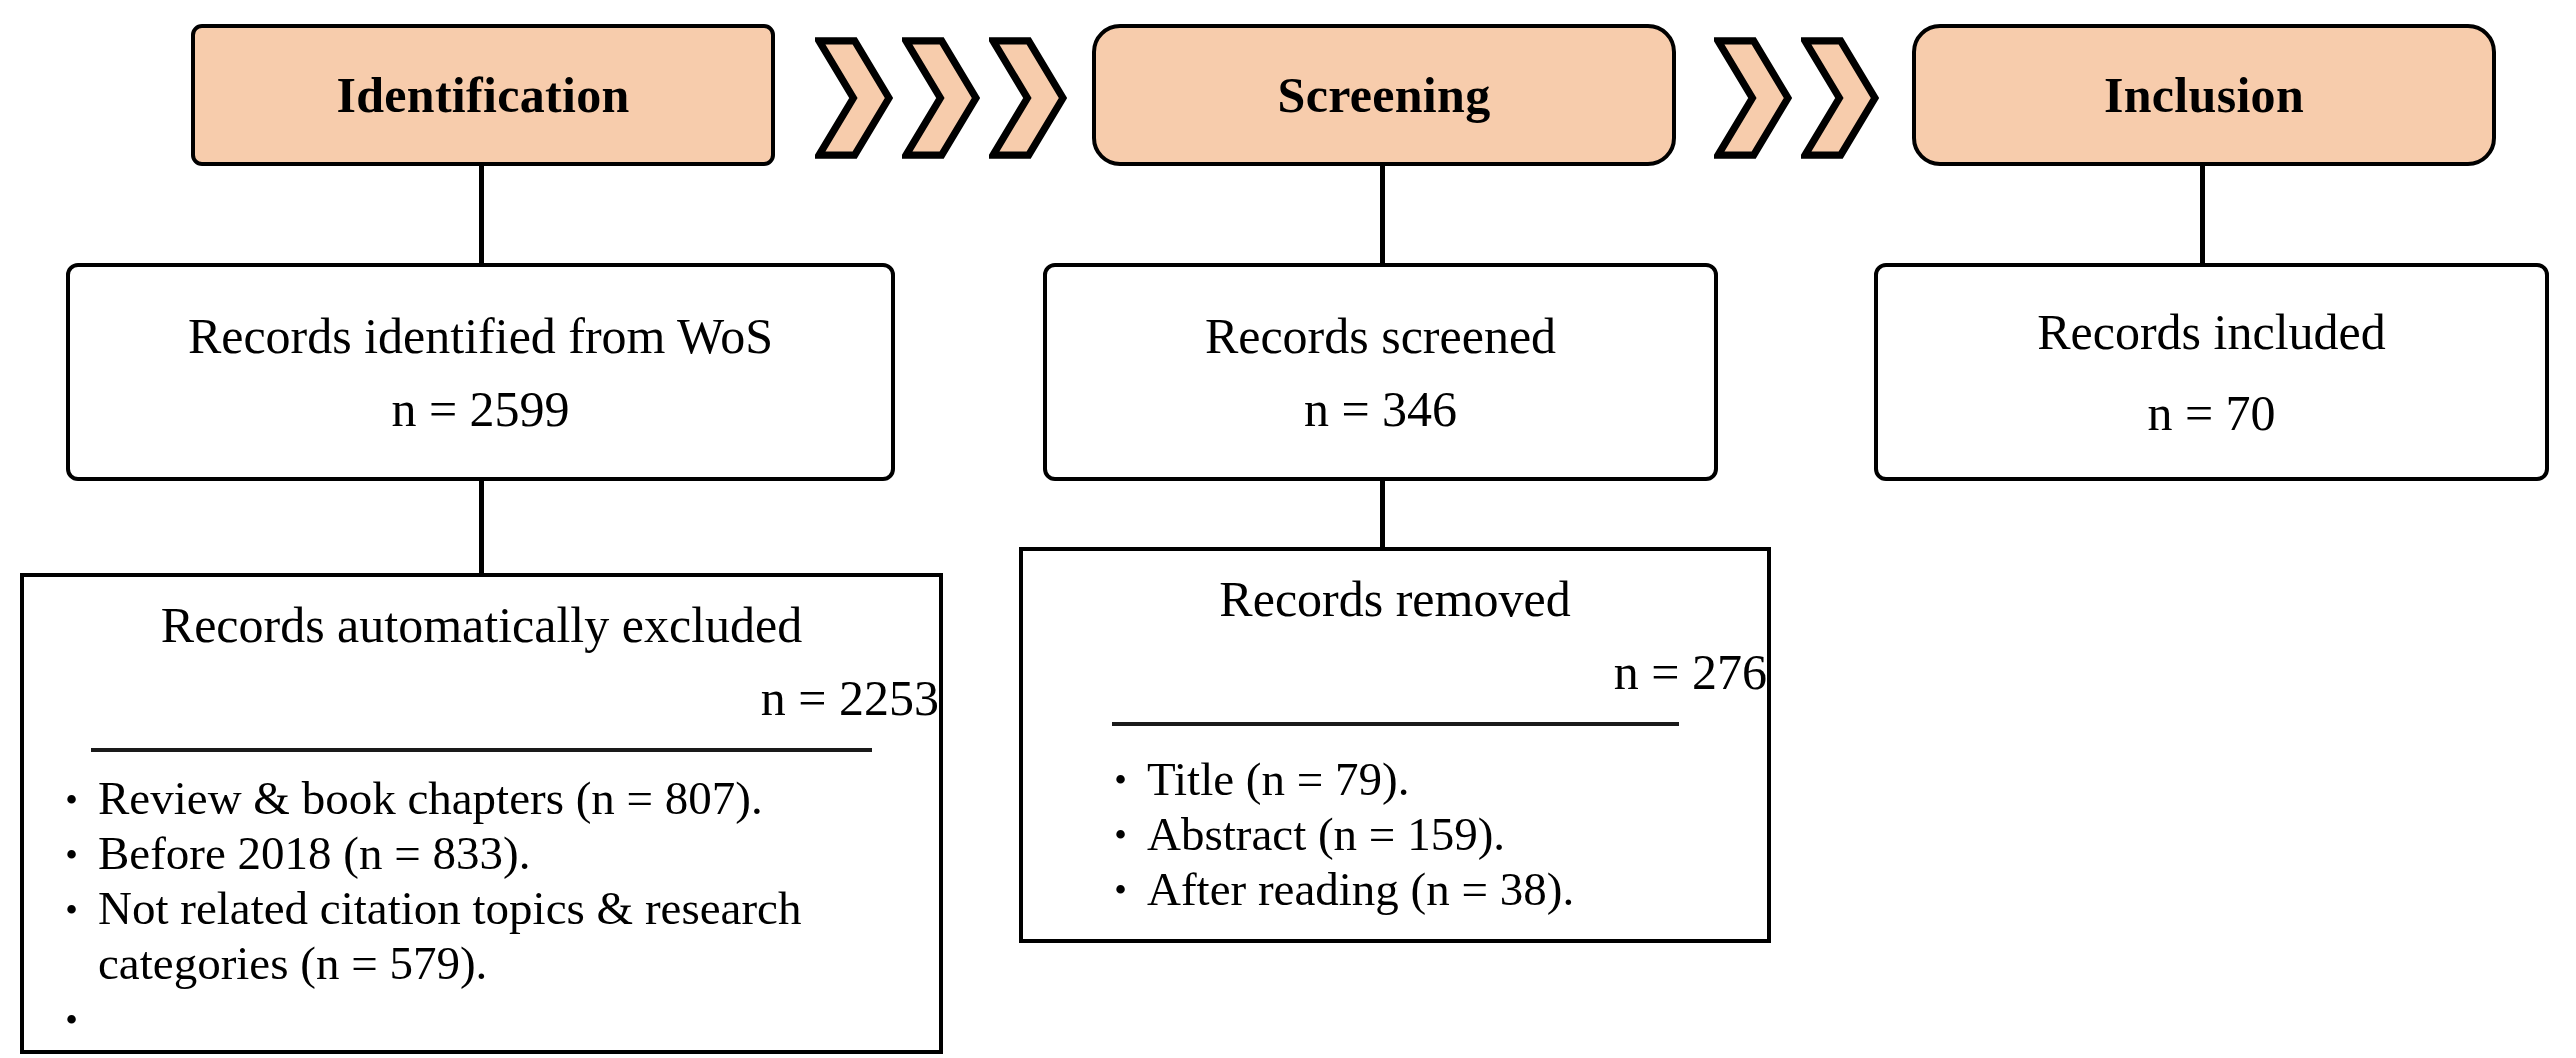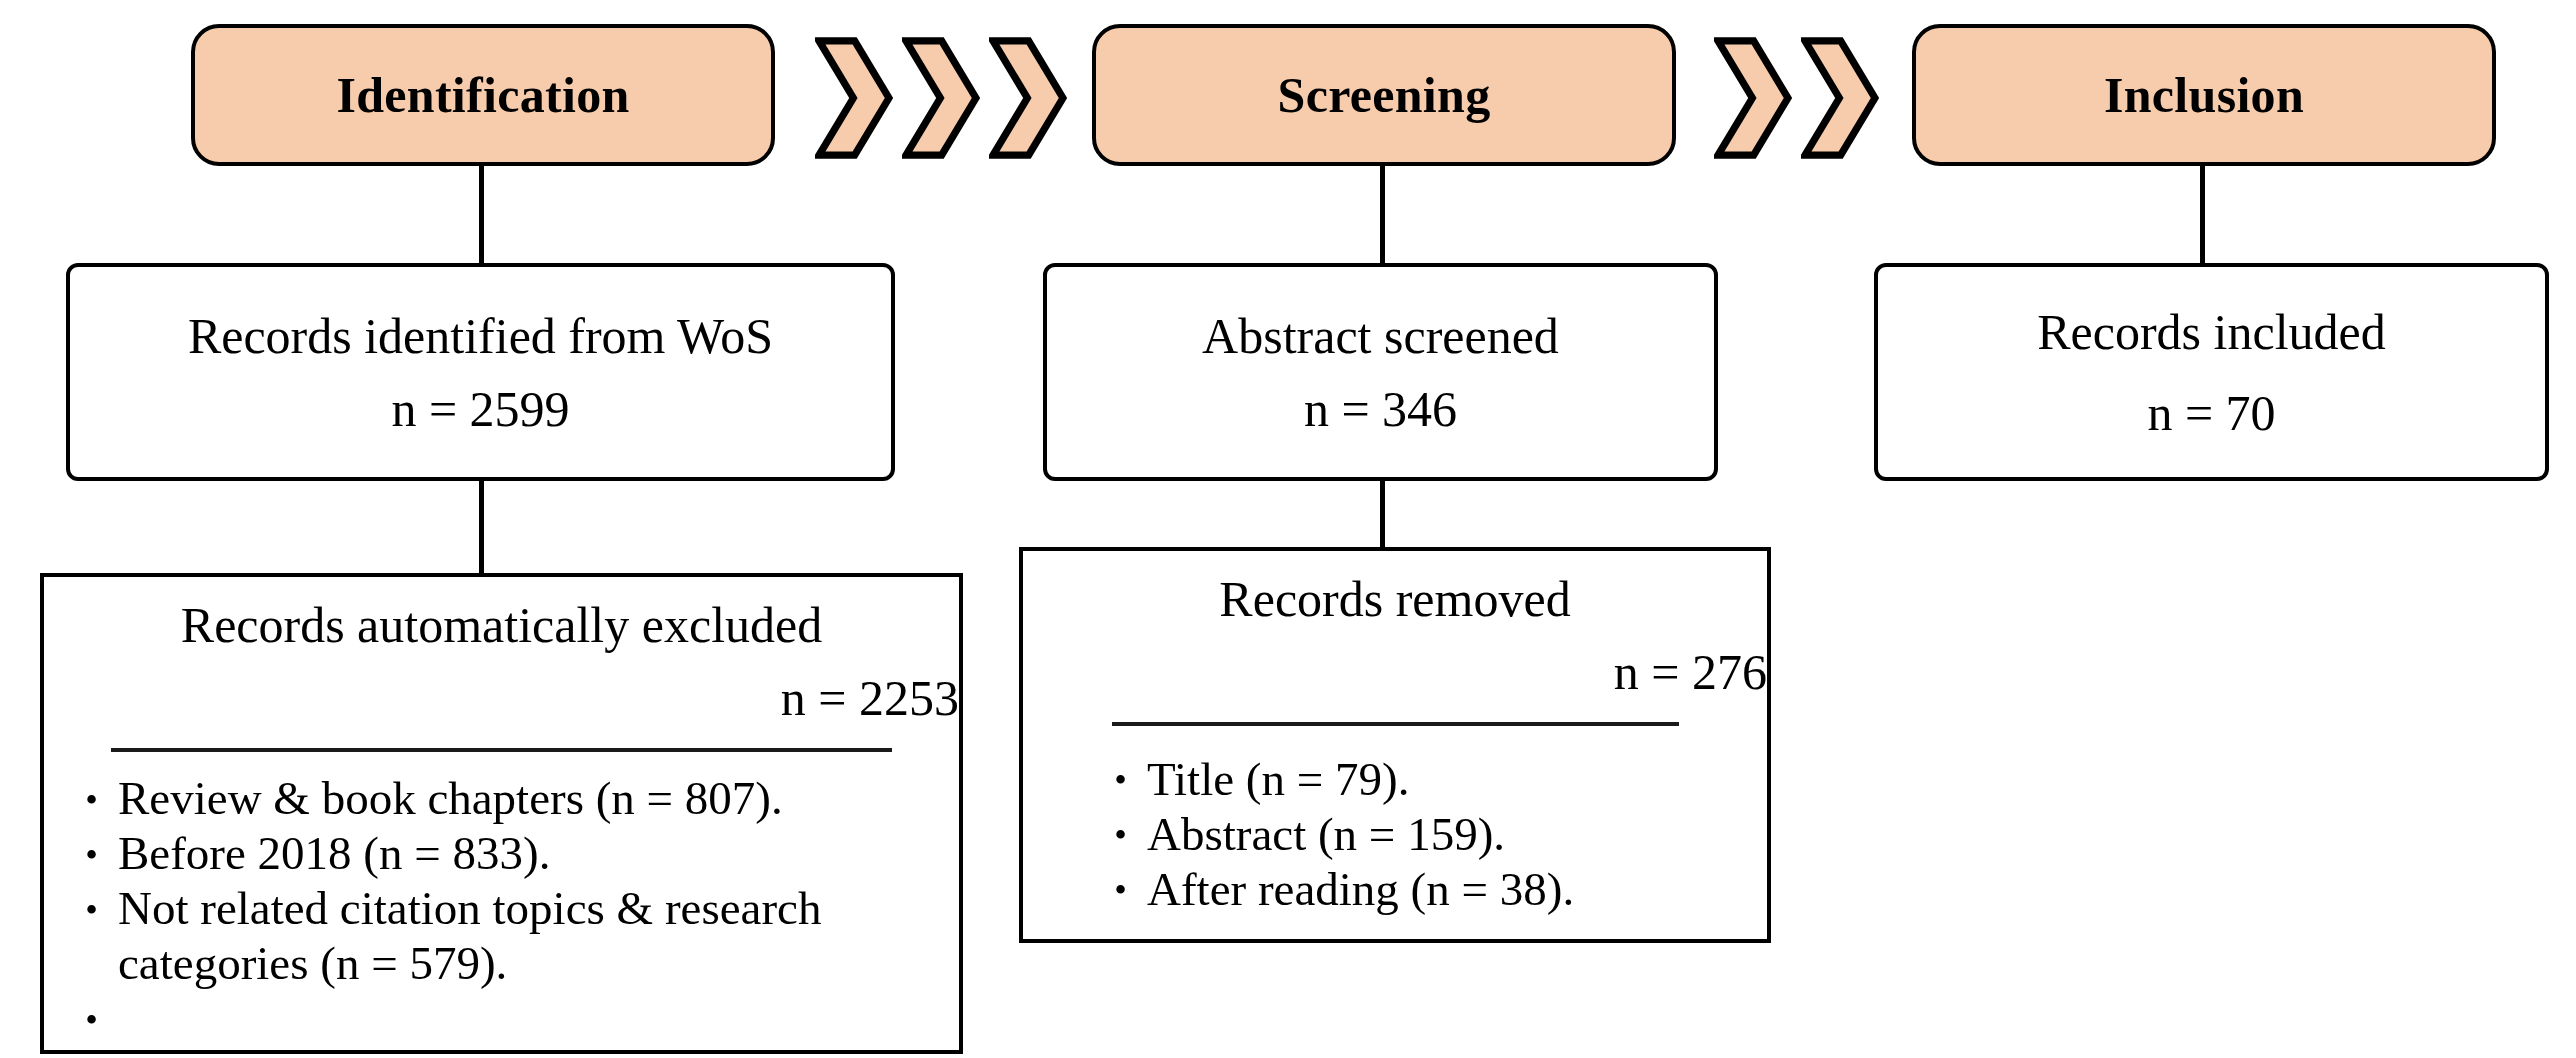--- a/index.html
+++ b/index.html
@@ -125,7 +125,7 @@
 
 <div id="canvas">
 
-  <div class="box stage" style="left:191px; top:24px; width:584px; height:142px;">
+  <div class="box stage" style="left:191px; top:24px; width:584px; height:142px;border-radius:11px;">
     <span class="stage-label">Identification</span>
   </div>
 

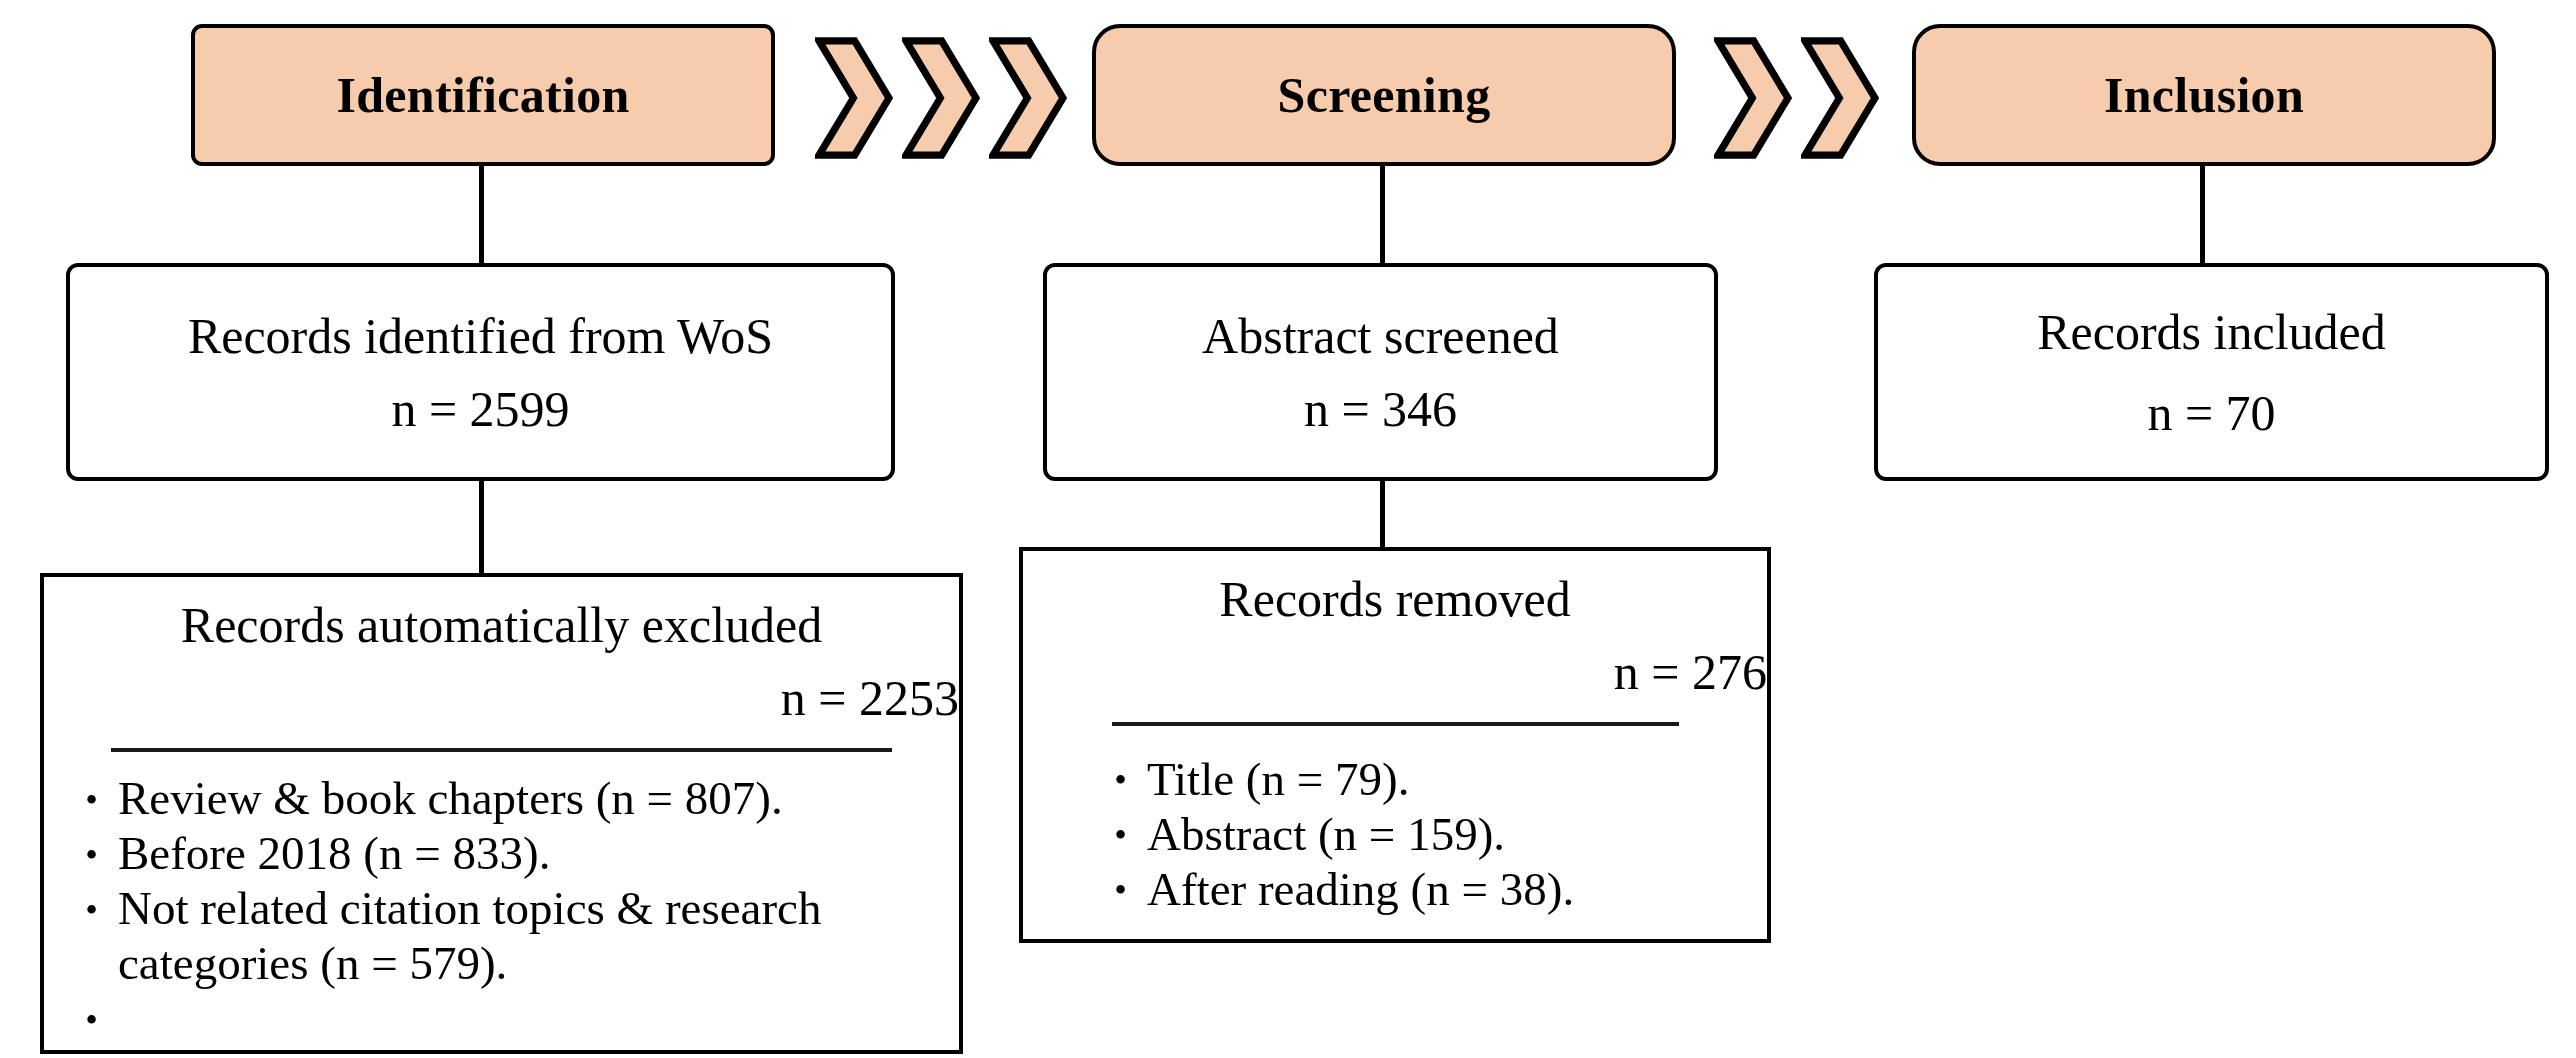--- a/index.html
+++ b/index.html
@@ -178,7 +178,7 @@
   </div>
 
   <div class="box rounded" style="left:1043px; top:263px; width:675px; height:218px;">
-    <span class="rec-title">Abstract screened</span>
+    <span class="rec-title">Records screened</span>
     <span class="rec-count">n = 346</span>
   </div>
 

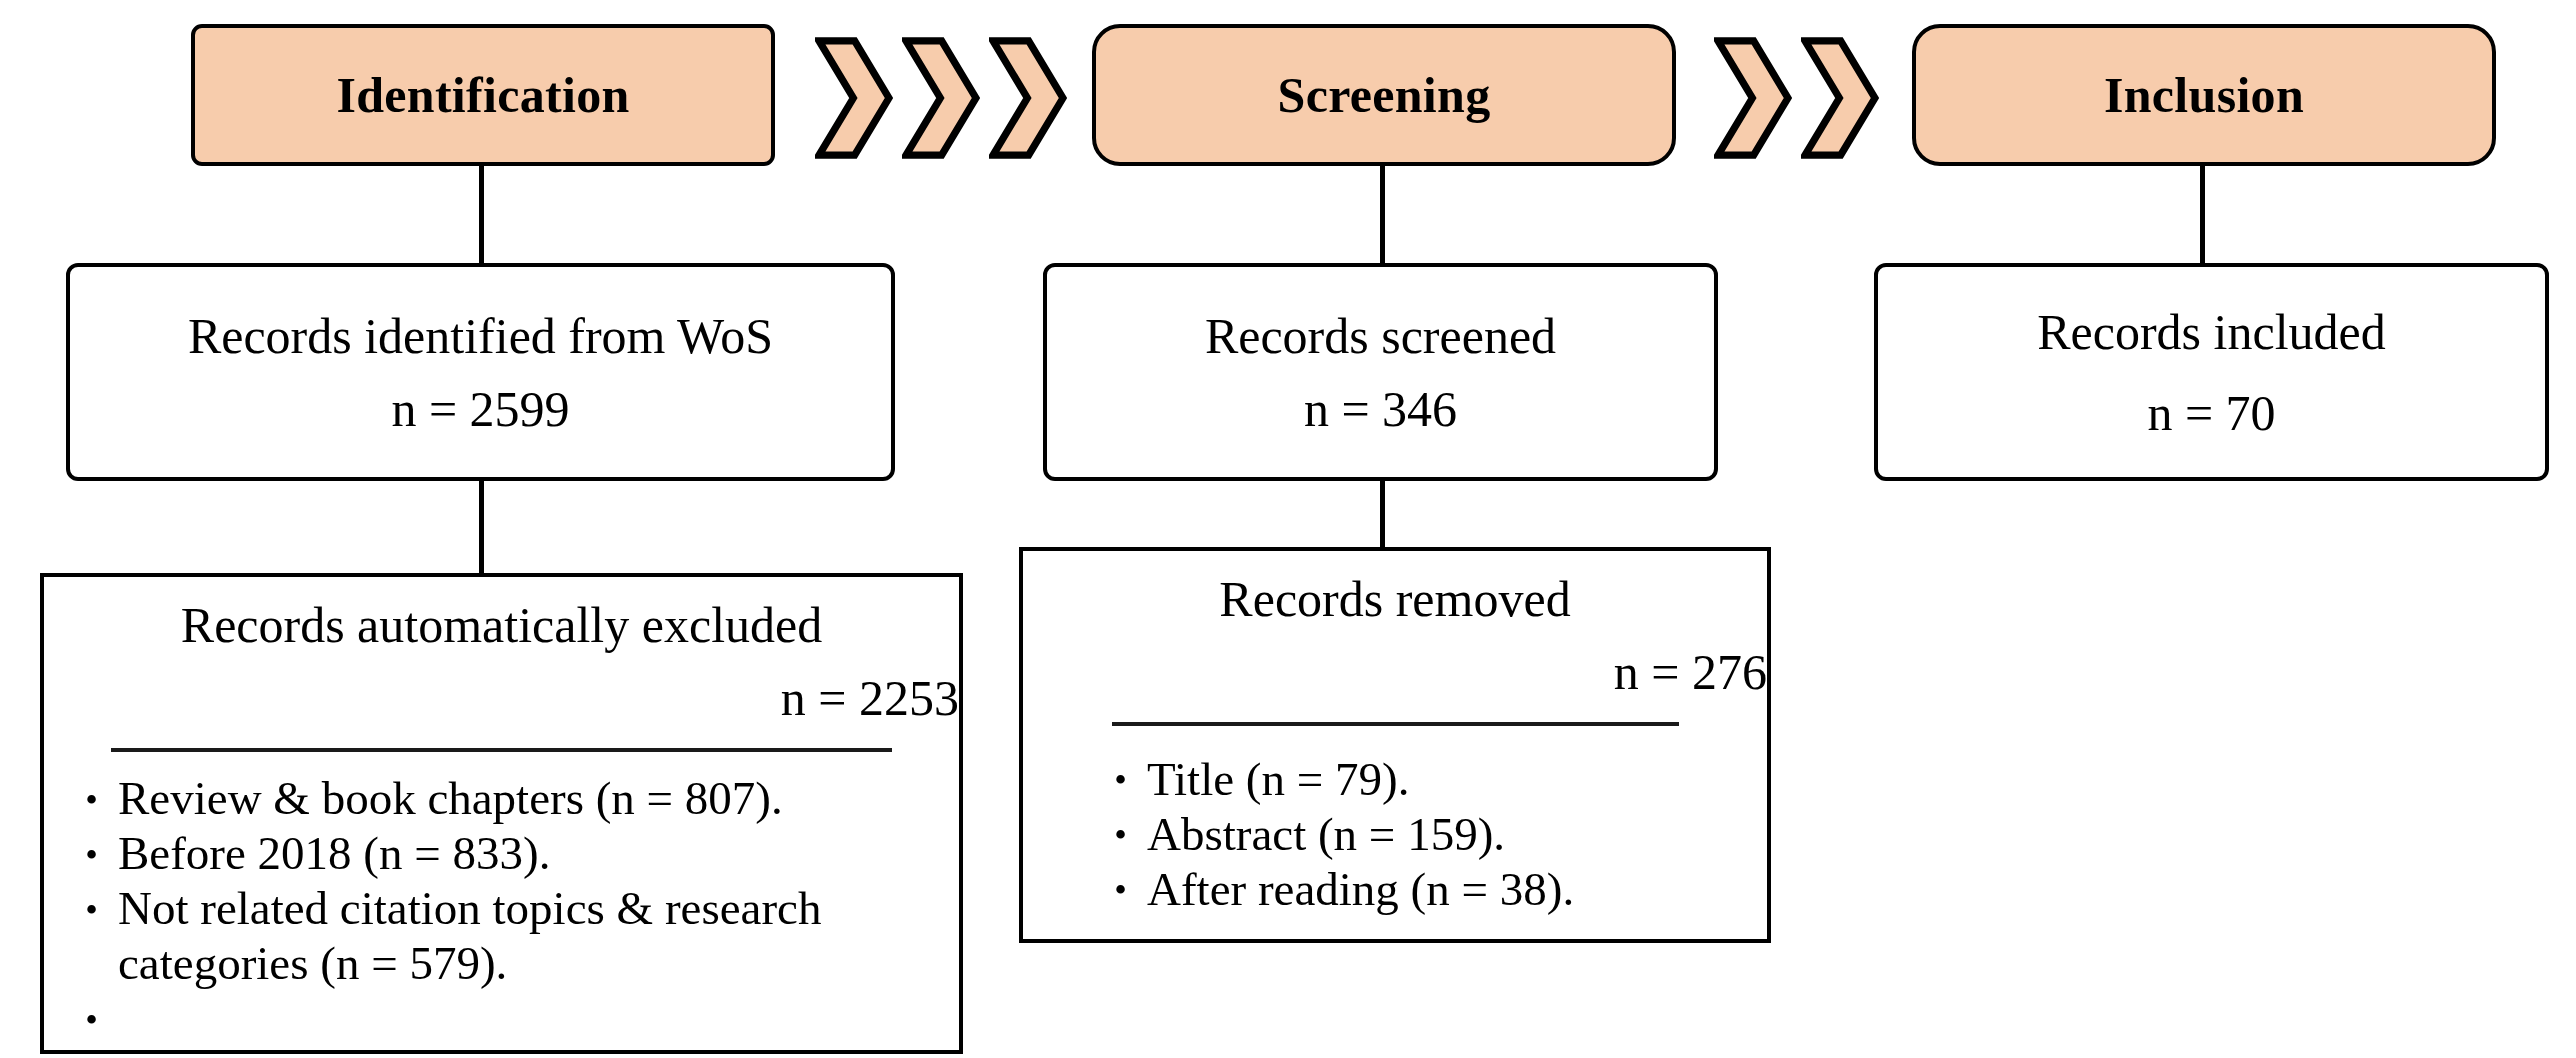--- a/index.html
+++ b/index.html
@@ -190,7 +190,7 @@
   <div class="vline" style="left:479px; top:481px; height:92px;"></div>
   <div class="vline" style="left:1380px; top:481px; height:92px;"></div>
 
-  <div class="box square detail" style="left:20px; top:573px; width:923px; height:481px;margin-left:20px;">
+  <div class="box square detail" style="left:20px; top:573px; width:923px; height:481px;">
     <div class="detail-head">
       <div class="rec-title">Records automatically excluded</div>
       <div class="rec-count">n = 2253</div>

